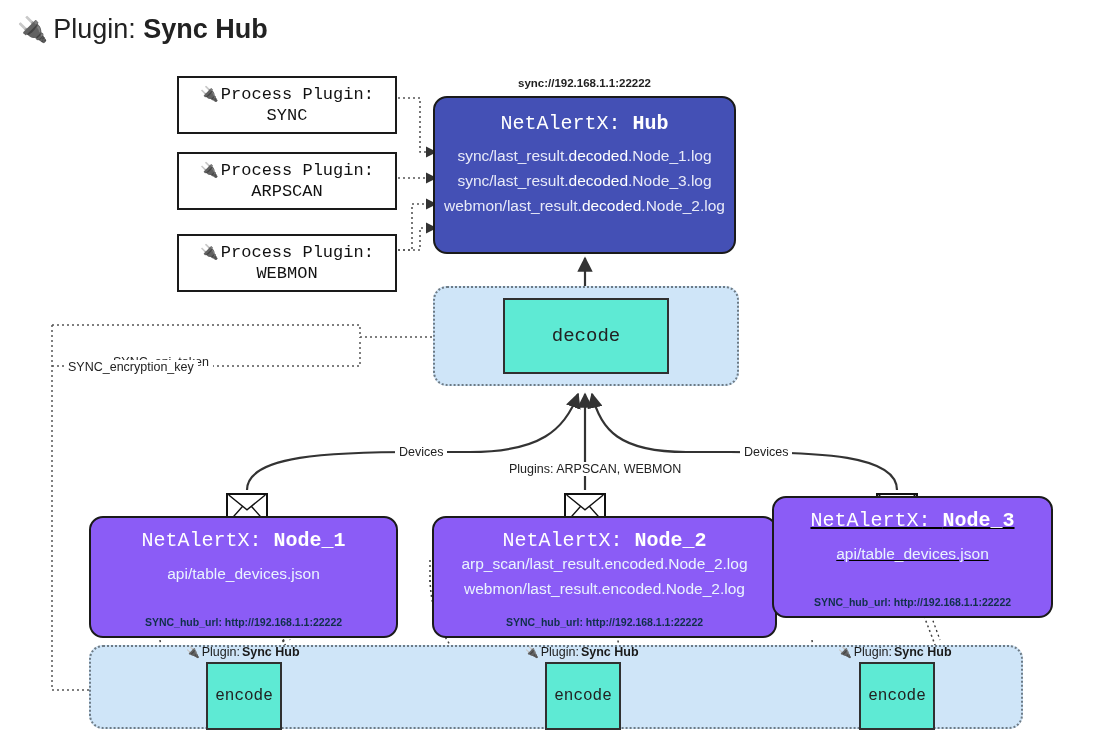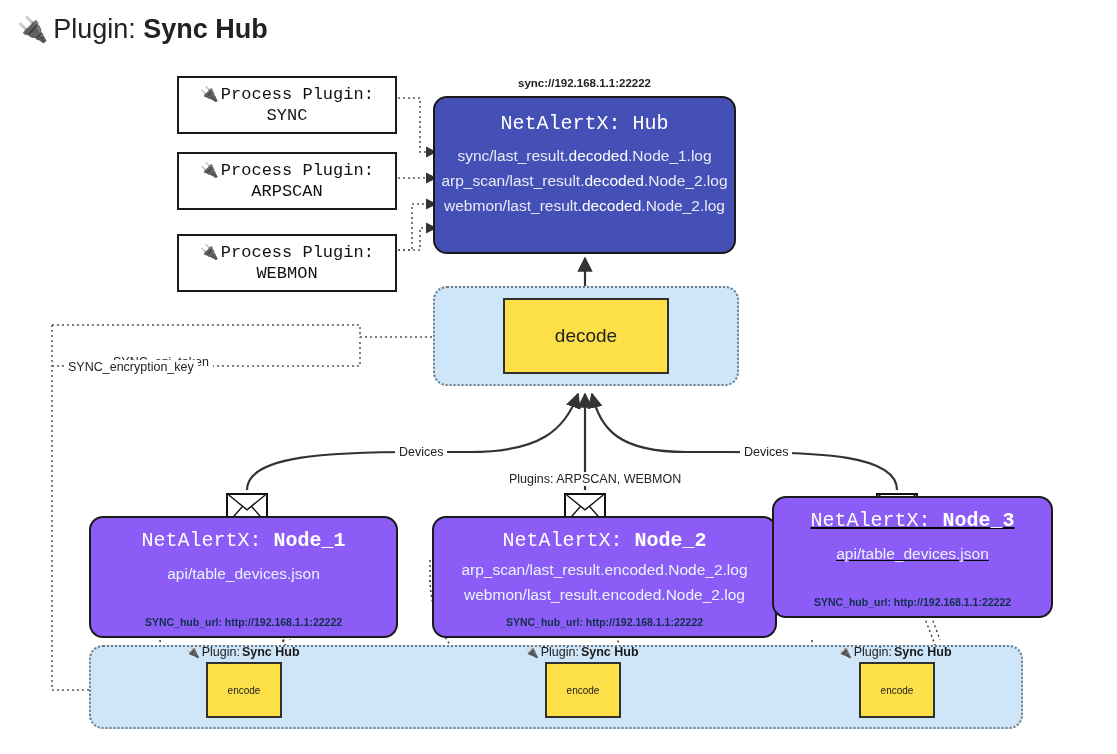--- a/index.html
+++ b/index.html
@@ -42,7 +42,7 @@
     text-align:center;color:#ffffff;font-size:20px;margin-top:14px;
     font-family:"Liberation Mono","DejaVu Sans Mono",monospace;
   }
-  .hub-title .strong{font-weight:normal;}
+  .hub-title .strong{font-weight:bold;}
   .hub-lines{margin-top:8px;}
   .hub-line{
     color:#e8eaf8;font-size:15.5px;text-align:center;line-height:1.62;

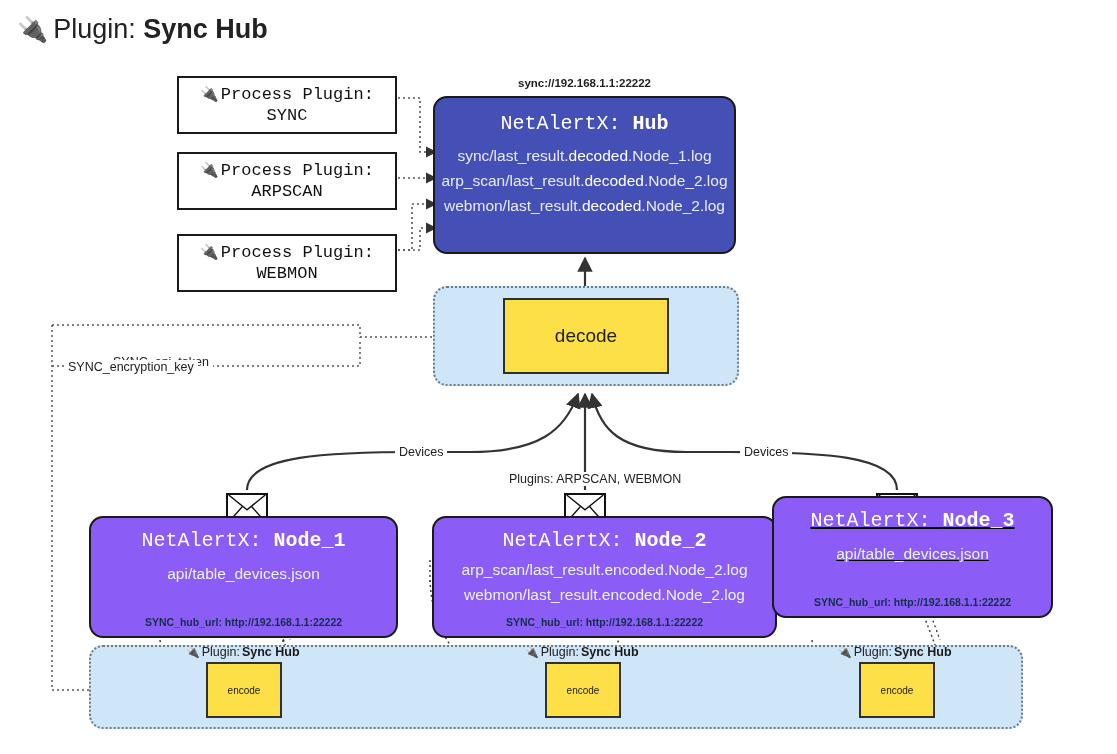--- a/index.html
+++ b/index.html
@@ -228,6 +228,7 @@
     </div>
     <div class="hub-lines">
       <div class="hub-line"><span>sync/last_result.</span><b>decoded</b><span>.Node_1.log</span></div>
+      <div class="hub-line"><span>sync/last_result.</span><b>decoded</b><span>.Node_3.log</span></div>
       <div class="hub-line"><span>arp_scan/last_result.</span><b>decoded</b><span>.Node_2.log</span></div>
       <div class="hub-line"><span>webmon/last_result.</span><b>decoded</b><span>.Node_2.log</span></div>
     </div>

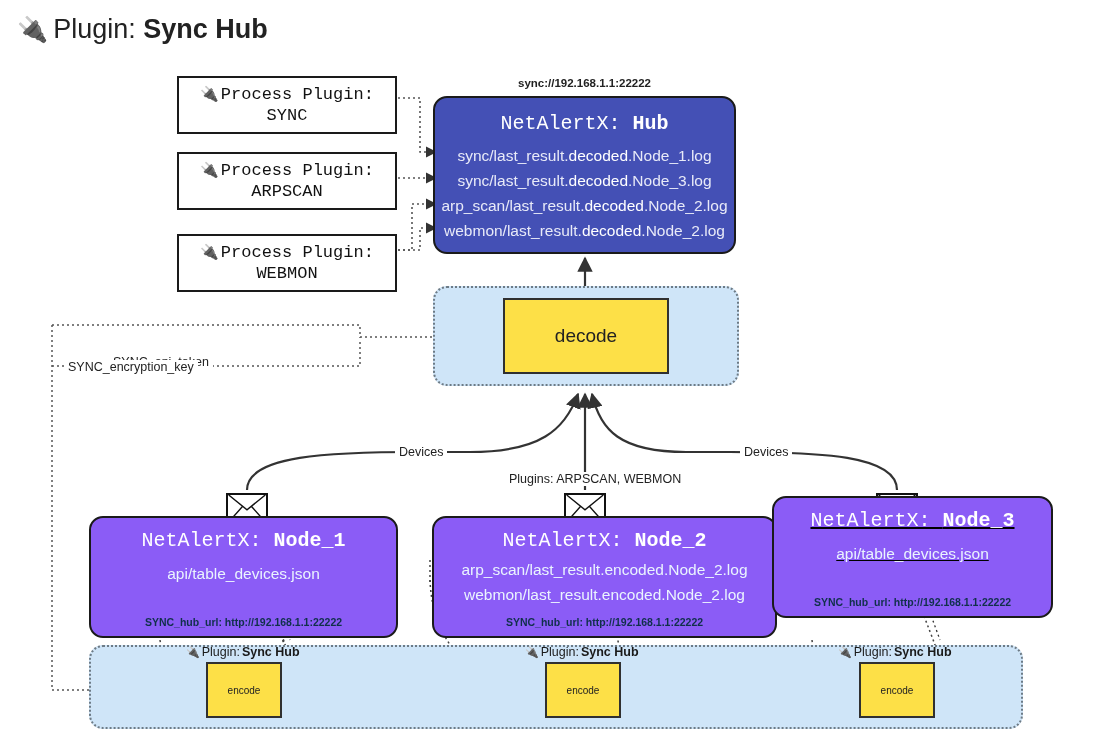--- a/index.html
+++ b/index.html
@@ -229,7 +229,6 @@
     <div class="hub-lines">
       <div class="hub-line"><span>sync/last_result.</span><b>decoded</b><span>.Node_1.log</span></div>
       <div class="hub-line"><span>sync/last_result.</span><b>decoded</b><span>.Node_3.log</span></div>
-      <div class="hub-line"><span>arp_scan/last_result.</span><b>decoded</b><span>.Node_2.log</span></div>
       <div class="hub-line"><span>webmon/last_result.</span><b>decoded</b><span>.Node_2.log</span></div>
     </div>
   </div>

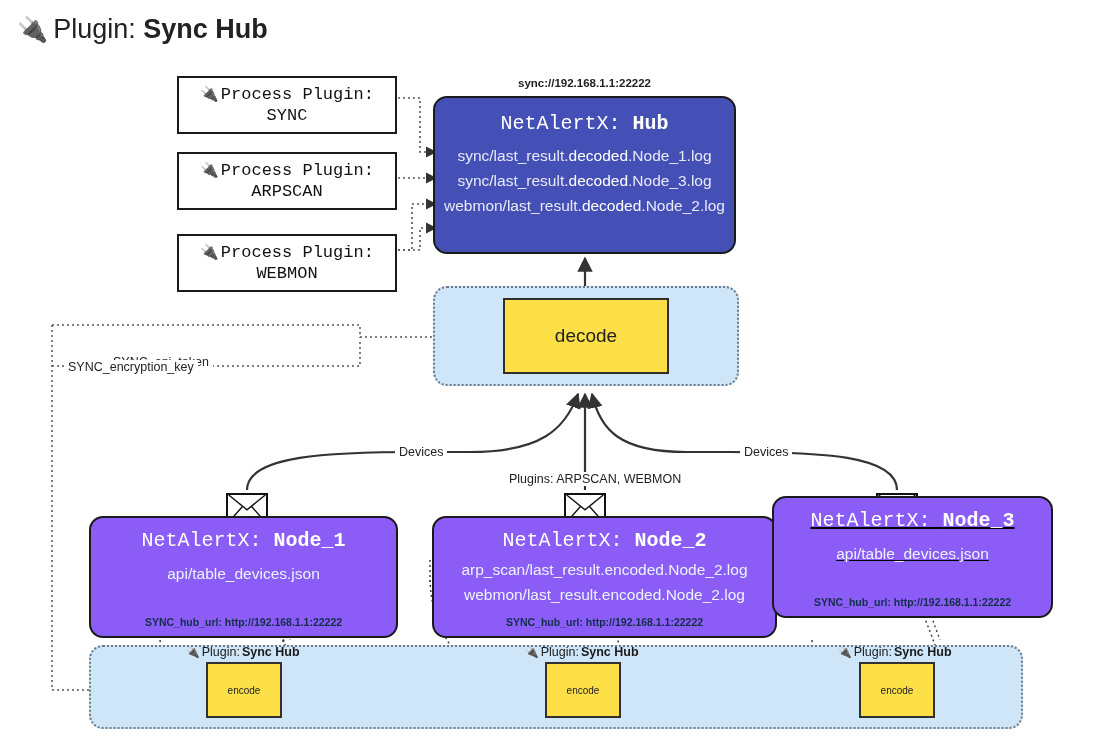--- a/index.html
+++ b/index.html
@@ -64,9 +64,9 @@
 
   
   .wbox{
-    position:absolute;background:#fde047;border:2.5px solid #303030;
+    position:absolute;background:#5eead4;border:2.5px solid #303030;
     box-sizing:border-box;display:flex;align-items:center;justify-content:center;
-    font-family:Liberation Sans, sans-serif;color:#222;
+    font-family:Liberation Mono, monospace;color:#222;
   }
   .decode{left:503px;top:298px;width:166px;height:76px;font-size:19px;}
   .encode{width:76px;height:56px;font-size:10px;}

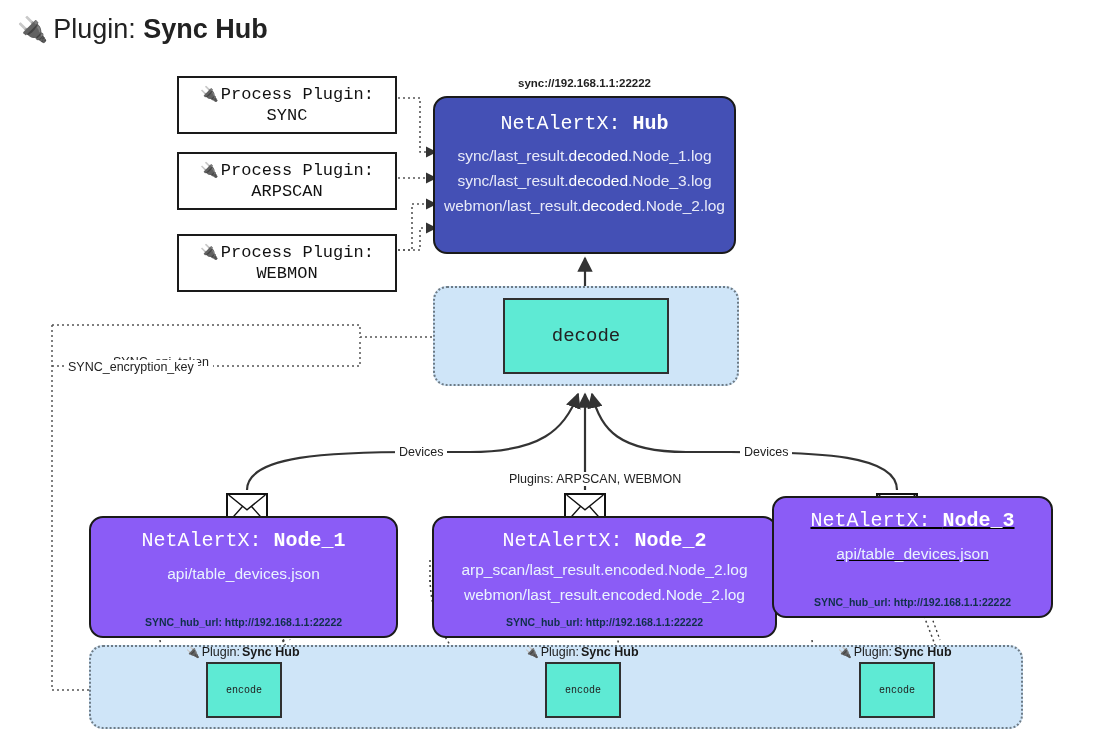--- a/index.html
+++ b/index.html
@@ -122,7 +122,7 @@
   }
   #lab-dev1{left:395px;top:445px;}
   #lab-dev2{left:740px;top:445px;}
-  #lab-plugs{left:505px;top:472px;}
+  #lab-plugs{left:505px;top:462px;}
   #lab-tok{left:109px;top:319px;margin-top:36px;}
   #lab-key{left:64px;top:360px;}
 </style>

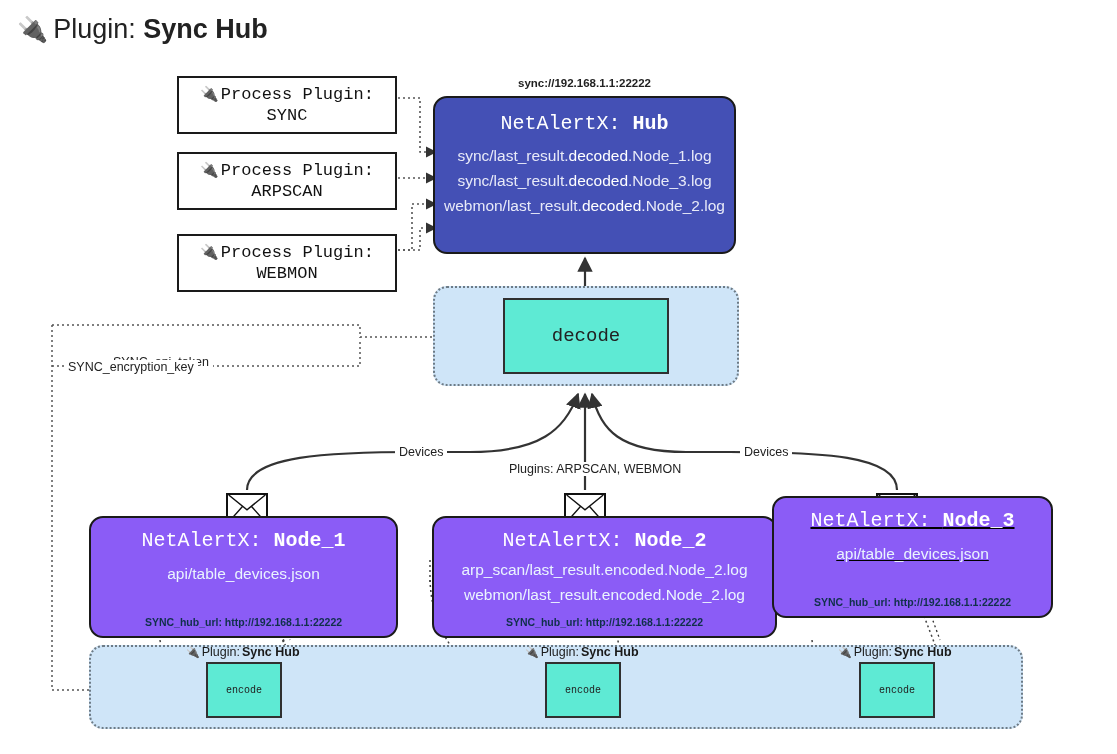--- a/index.html
+++ b/index.html
@@ -102,7 +102,7 @@
     white-space:nowrap;
   }
   .node-lines{margin-top:10px;}
-  .node-lines.two{margin-top:6px;}
+  .node-lines.two{margin-top:0;}
   .node-foot{
     position:absolute;left:0;bottom:8px;width:100%;text-align:center;
     font-size:10.5px;color:#10304a;font-weight:bold;white-space:nowrap;

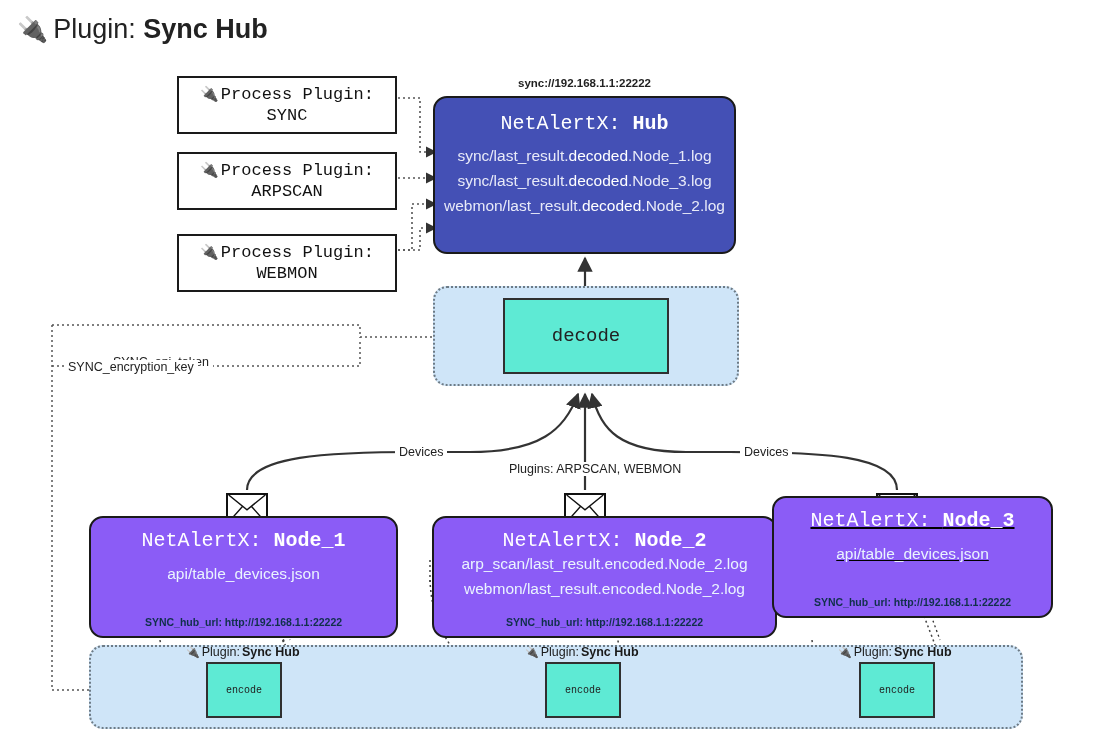--- a/index.html
+++ b/index.html
@@ -69,7 +69,7 @@
     font-family:Liberation Mono, monospace;color:#222;
   }
   .decode{left:503px;top:298px;width:166px;height:76px;font-size:19px;}
-  .encode{width:76px;height:56px;font-size:10px;}
+  .encode{width:76px;height:68px;font-size:16px;}
   #enc1{left:206px;top:662px;}
   #enc2{left:545px;top:662px;}
   #enc3{left:859px;top:662px;}

